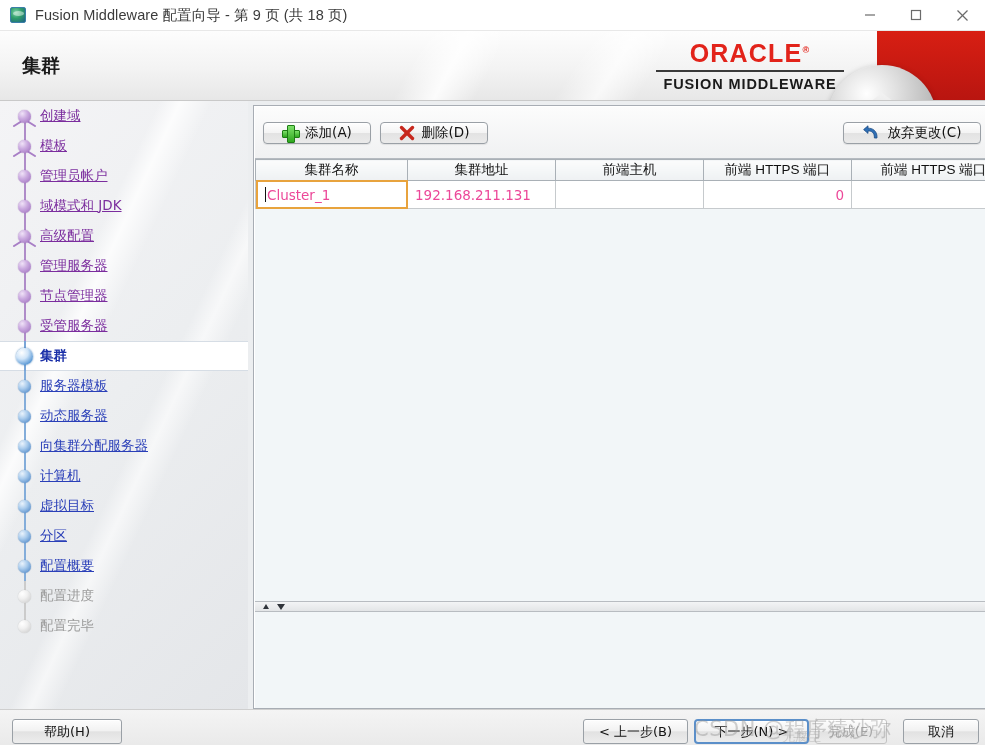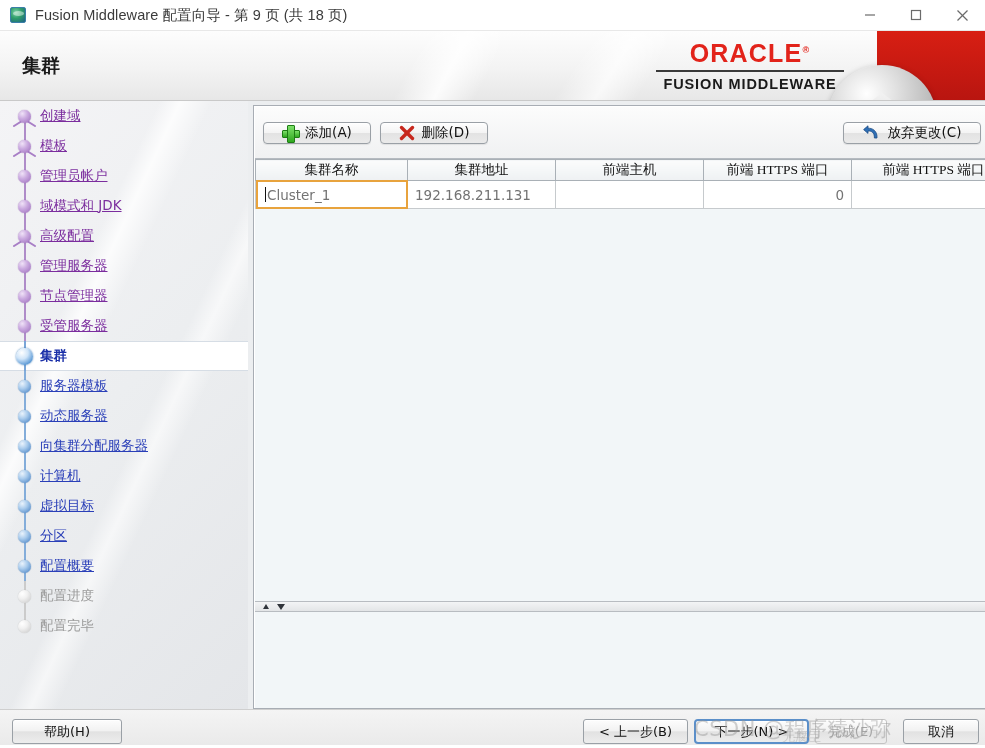--- a/index.html
+++ b/index.html
@@ -195,7 +195,7 @@
     background: linear-gradient(180deg,#fbfcfc 0%, #eef1f3 100%);
     border: 1px solid #a9b0b6;
     font-size: 13.5px; font-weight: normal; color: #111;
-    font-family: Liberation Serif, serif;
+    font-family: Liberation Sans, sans-serif;
     text-align: center;
   }
   table.grid td {

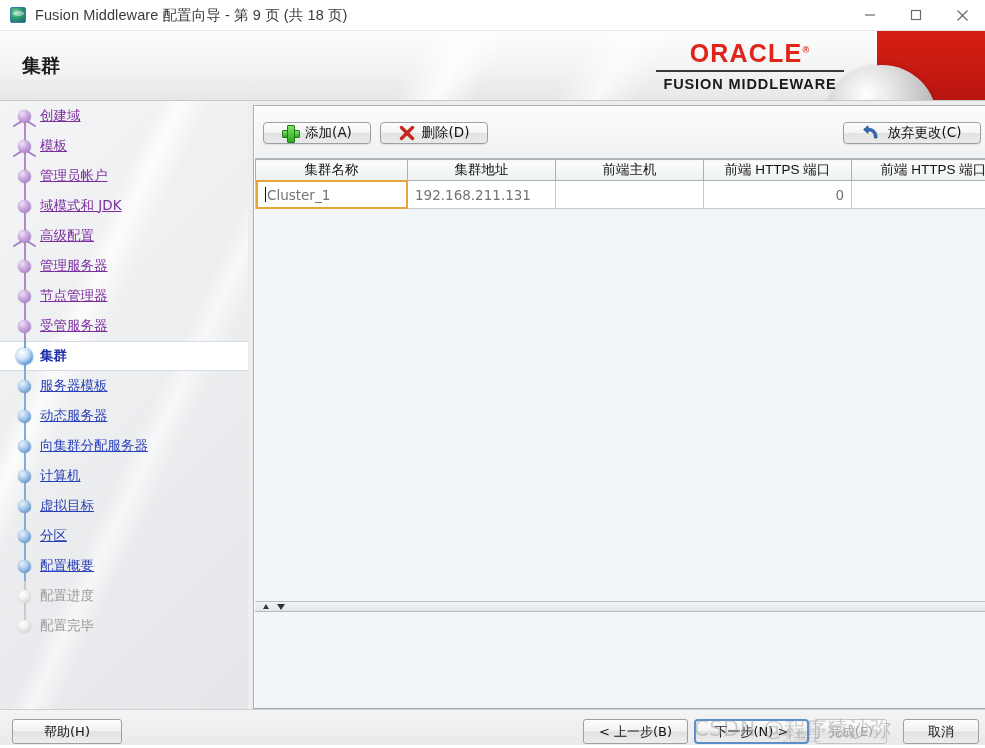--- a/index.html
+++ b/index.html
@@ -200,7 +200,7 @@
   }
   table.grid td {
     height: 28px; border: 1px solid #c6cacd;
-    font-size: 13.5px; color: #737373; padding: 0 7px;
+    font-size: 13.5px; color: #ec4899; padding: 0 7px;
     font-family: "DejaVu Sans", "Liberation Sans", sans-serif;
     background: #ffffff;
   }

